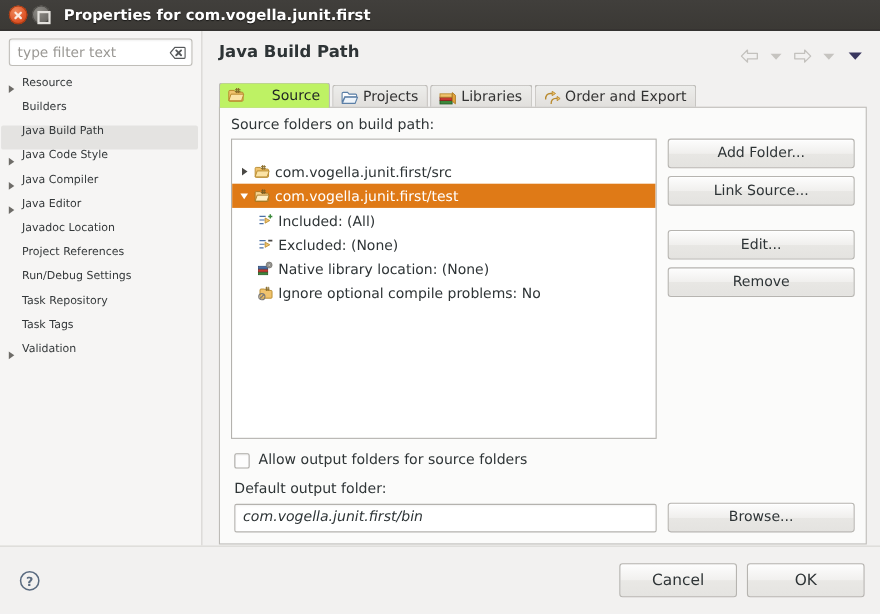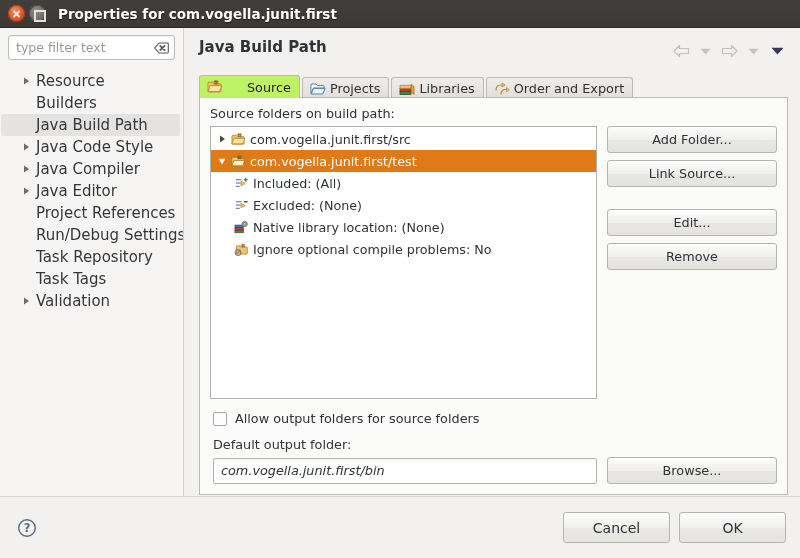--- a/index.html
+++ b/index.html
@@ -69,9 +69,9 @@
 
   .treelist { flex: 1 1 auto; overflow: hidden; padding-top: 2px; }
   .trow {
-    height: 22px; display: flex; align-items: center;
-    padding-left: 18px; margin: 0 3px 0 1px;
-    white-space: nowrap; font-size: 15px; color: #34383a;
+    height: 22px; display: flex; 
+    padding-left: 2px; margin: 0 3px 0 1px;
+    white-space: nowrap; font-size: 10px; color: #34383a;
     border-radius: 2px;
   }
   .trow.selected { background: #e4e3e1; }

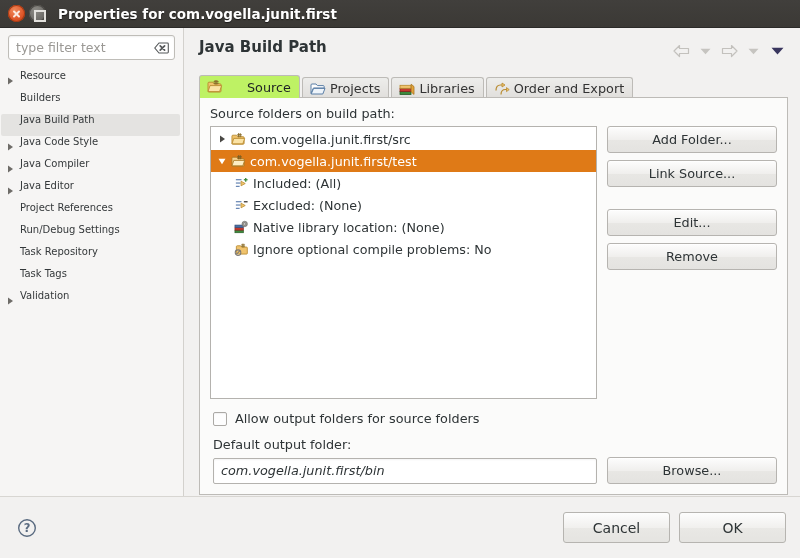--- a/index.html
+++ b/index.html
@@ -122,7 +122,7 @@
     background: #ffffff;
     border: 1px solid #b4b2ae;
     overflow: hidden;
-    padding-top: 1px;
+    padding-top: 18px;
   }
   .item {
     height: 22px; display: flex; align-items: center;

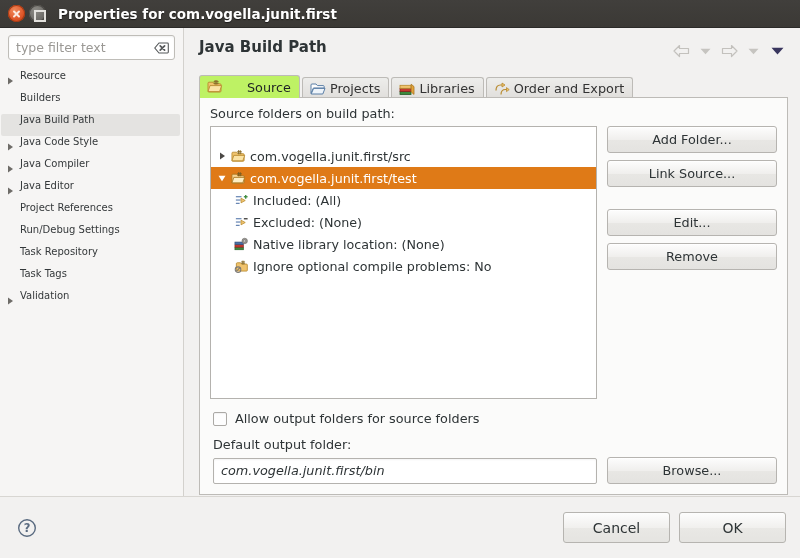--- a/index.html
+++ b/index.html
@@ -247,6 +247,10 @@
               </svg>
           </span>
           <span class="lbl">Java Editor</span>
+        </div>
+        <div class="trow">
+          <span class="twist"></span>
+          <span class="lbl">Javadoc Location</span>
         </div>
         <div class="trow">
           <span class="twist"></span>

